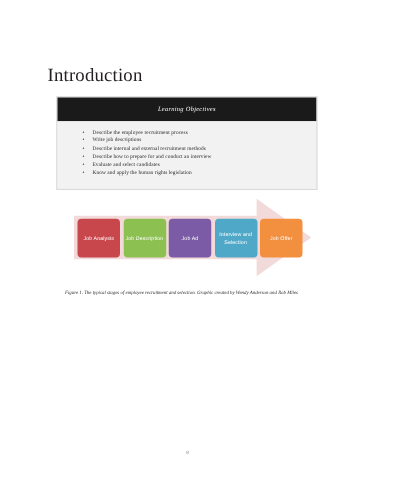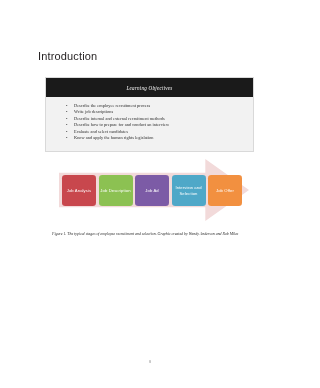--- a/index.html
+++ b/index.html
@@ -26,11 +26,11 @@
     position: absolute;
     left: 38px;
     top: 43px;
-    font-size: 11px;
+    font-size: 15px;
     font-weight: 400;
     letter-spacing: 0.15px;
     color: #231f20;
-    font-family: Liberation Sans, sans-serif;
+    font-family: Liberation Serif, serif;
   }
 
   

